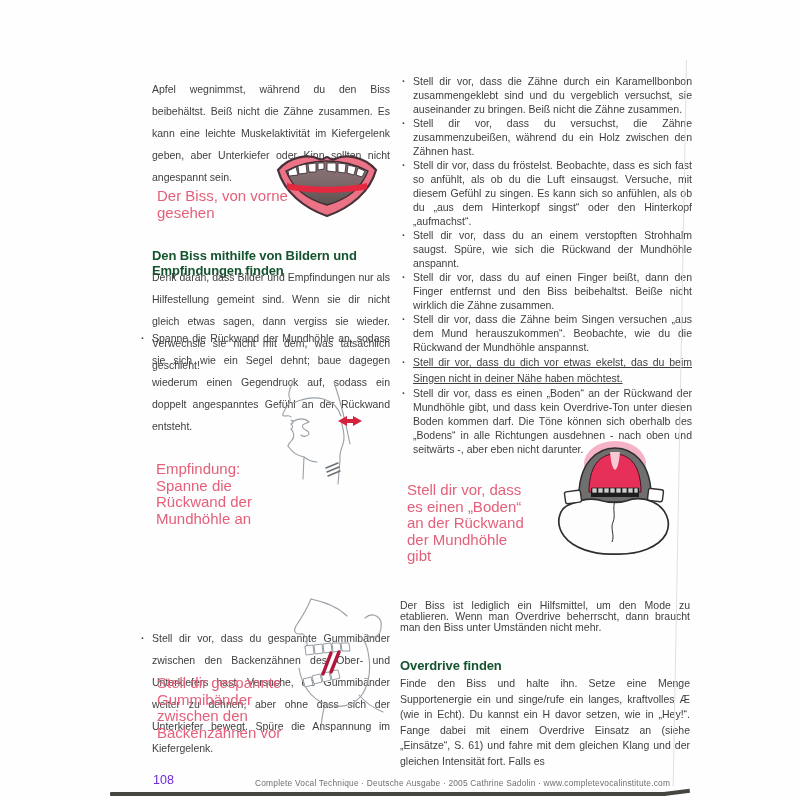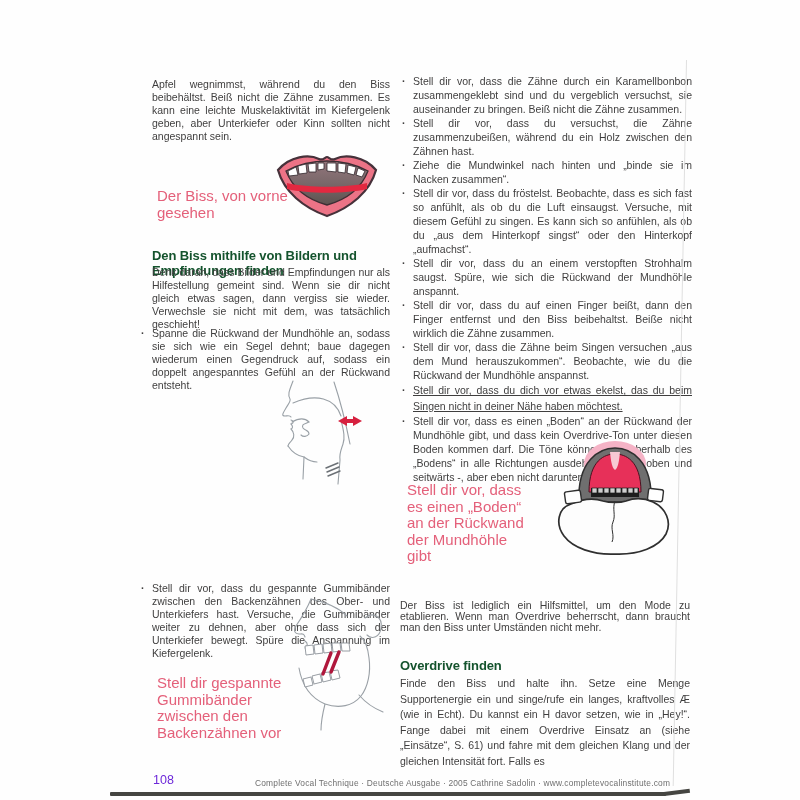--- a/index.html
+++ b/index.html
@@ -8,7 +8,7 @@
     font-family:"Liberation Sans",sans-serif;color:#3d3d3d;
   }
   .abs{position:absolute;}
-  .body-text{font-size:10.5px;line-height:13px;text-align:justify;color:#3f3e3e;}
+  .body-text{font-size:10.5px;line-height:22px;text-align:justify;color:#3f3e3e;}
   .heading{font-size:13px;font-weight:bold;color:#14532d;letter-spacing:-0.1px;}
   .caption{font-size:15px;line-height:16.5px;color:#e4607a;}
   .bullet{position:relative;padding-left:13px;}

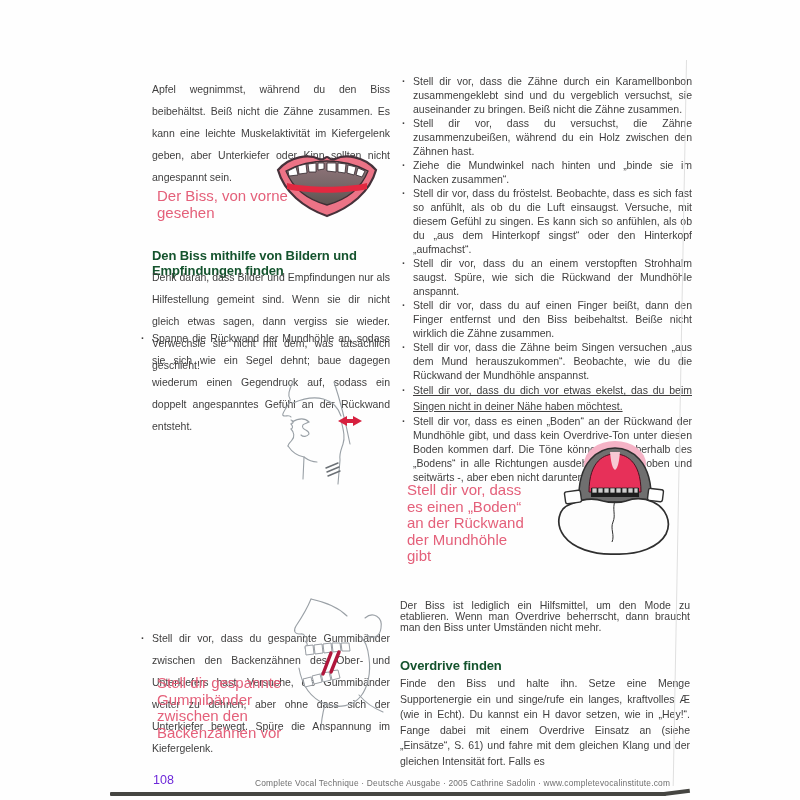--- a/index.html
+++ b/index.html
@@ -124,7 +124,6 @@
   <div class="abs" style="left:400px;top:74px;width:292px;">
     <div class="body-text bullet" style="line-height:14px;">Stell dir vor, dass die Zähne durch ein Karamellbonbon zusammengeklebt sind und du vergeblich versuchst, sie auseinander zu bringen. Beiß nicht die Zähne zusammen.</div>
     <div class="body-text bullet" style="line-height:14px;">Stell dir vor, dass du versuchst, die Zähne zusammenzubeißen, während du ein Holz zwischen den Zähnen hast.</div>
-    <div class="body-text bullet" style="line-height:14px;">Ziehe die Mundwinkel nach hinten und „binde sie im Nacken zusammen“.</div>
     <div class="body-text bullet" style="line-height:14px;">Stell dir vor, dass du fröstelst. Beobachte, dass es sich fast so anfühlt, als ob du die Luft einsaugst. Versuche, mit diesem Gefühl zu singen. Es kann sich so anfühlen, als ob du „aus dem Hinterkopf singst“ oder den Hinterkopf „aufmachst“.</div>
     <div class="body-text bullet" style="line-height:14px;">Stell dir vor, dass du an einem verstopften Strohhalm saugst. Spüre, wie sich die Rückwand der Mundhöhle anspannt.</div>
     <div class="body-text bullet" style="line-height:14px;">Stell dir vor, dass du auf einen Finger beißt, dann den Finger entfernst und den Biss beibehaltst. Beiße nicht wirklich die Zähne zusammen.</div>

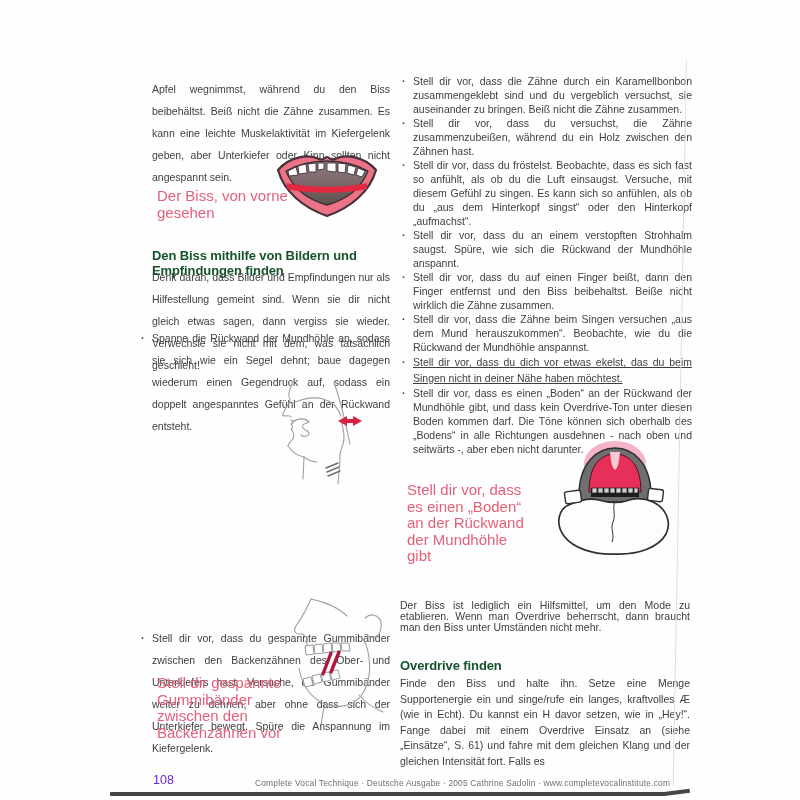--- a/index.html
+++ b/index.html
@@ -85,6 +85,7 @@
     </svg>
   </div>
 
+  <div class="abs caption" style="left:156px;top:461px;width:122px;">Empfindung: Spanne die Rückwand der Mundhöhle an</div>
 
   <div class="abs body-text bullet" style="left:139px;top:517px;width:238px;">Stell dir vor, dass du gespannte Gummibänder zwischen den Backenzähnen des Ober- und Unterkiefers hast. Versuche, die Gummibänder weiter zu dehnen, aber ohne dass sich der Unterkiefer bewegt. Spüre die Anspannung im Kiefergelenk.</div>
 

